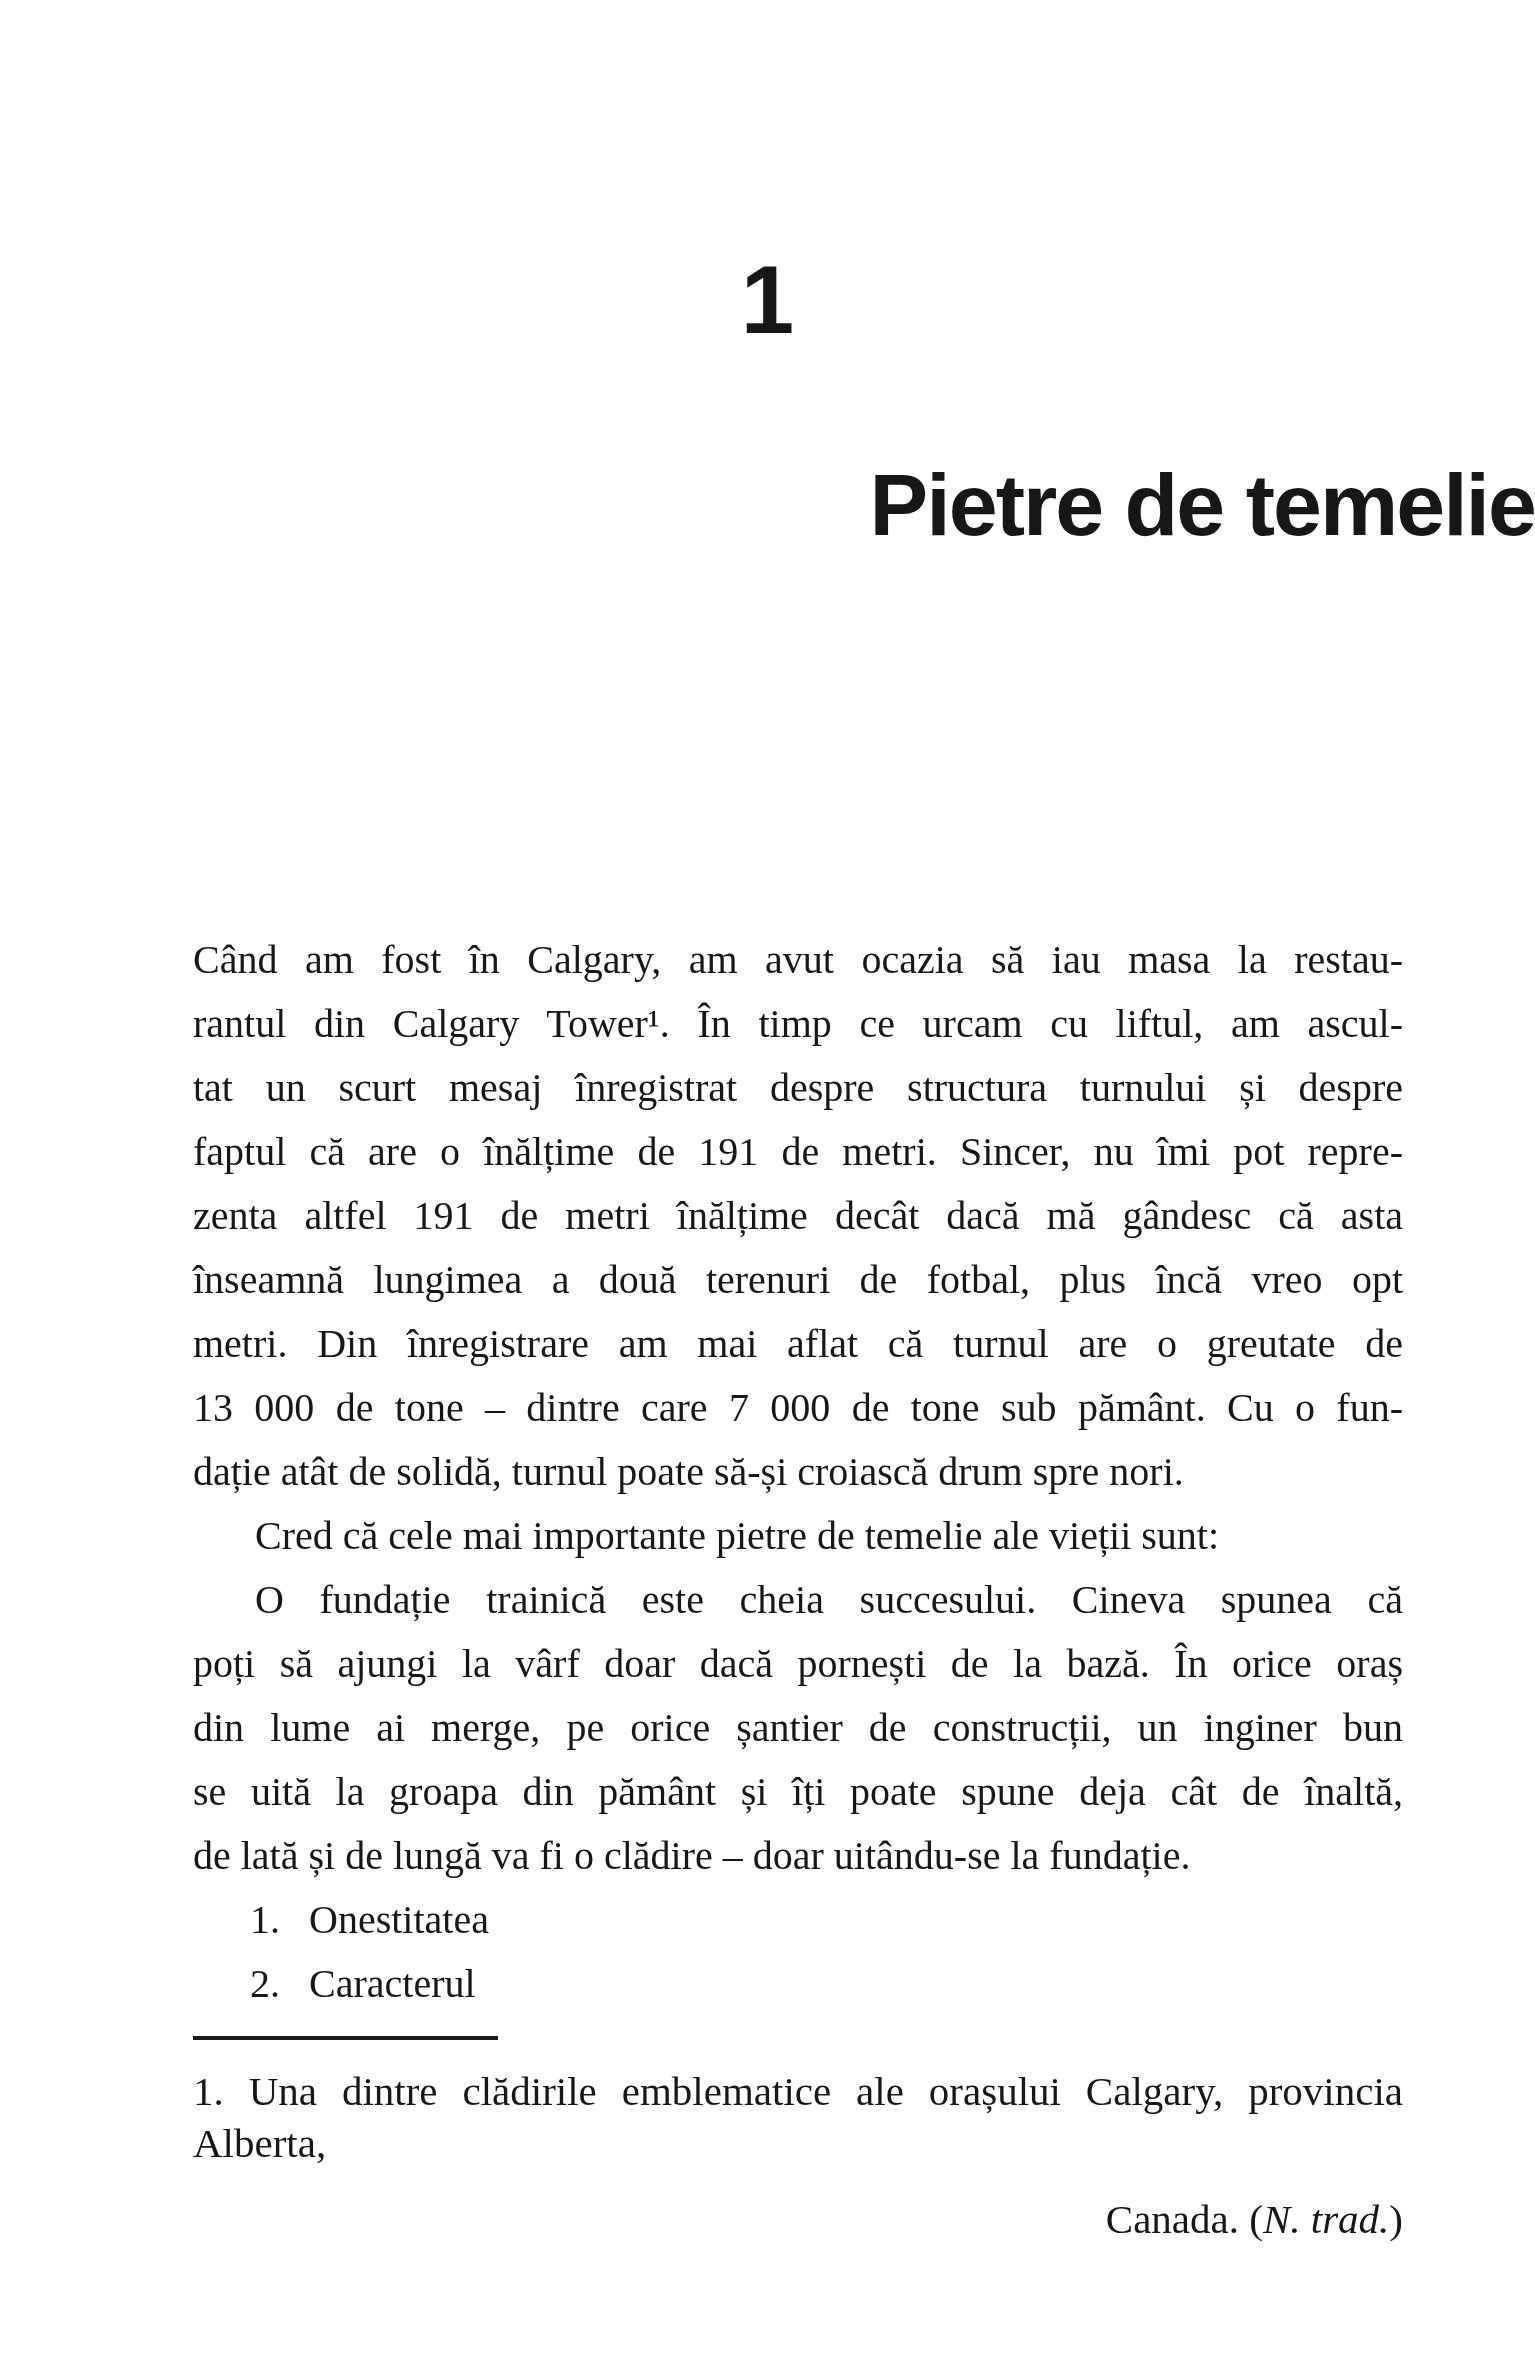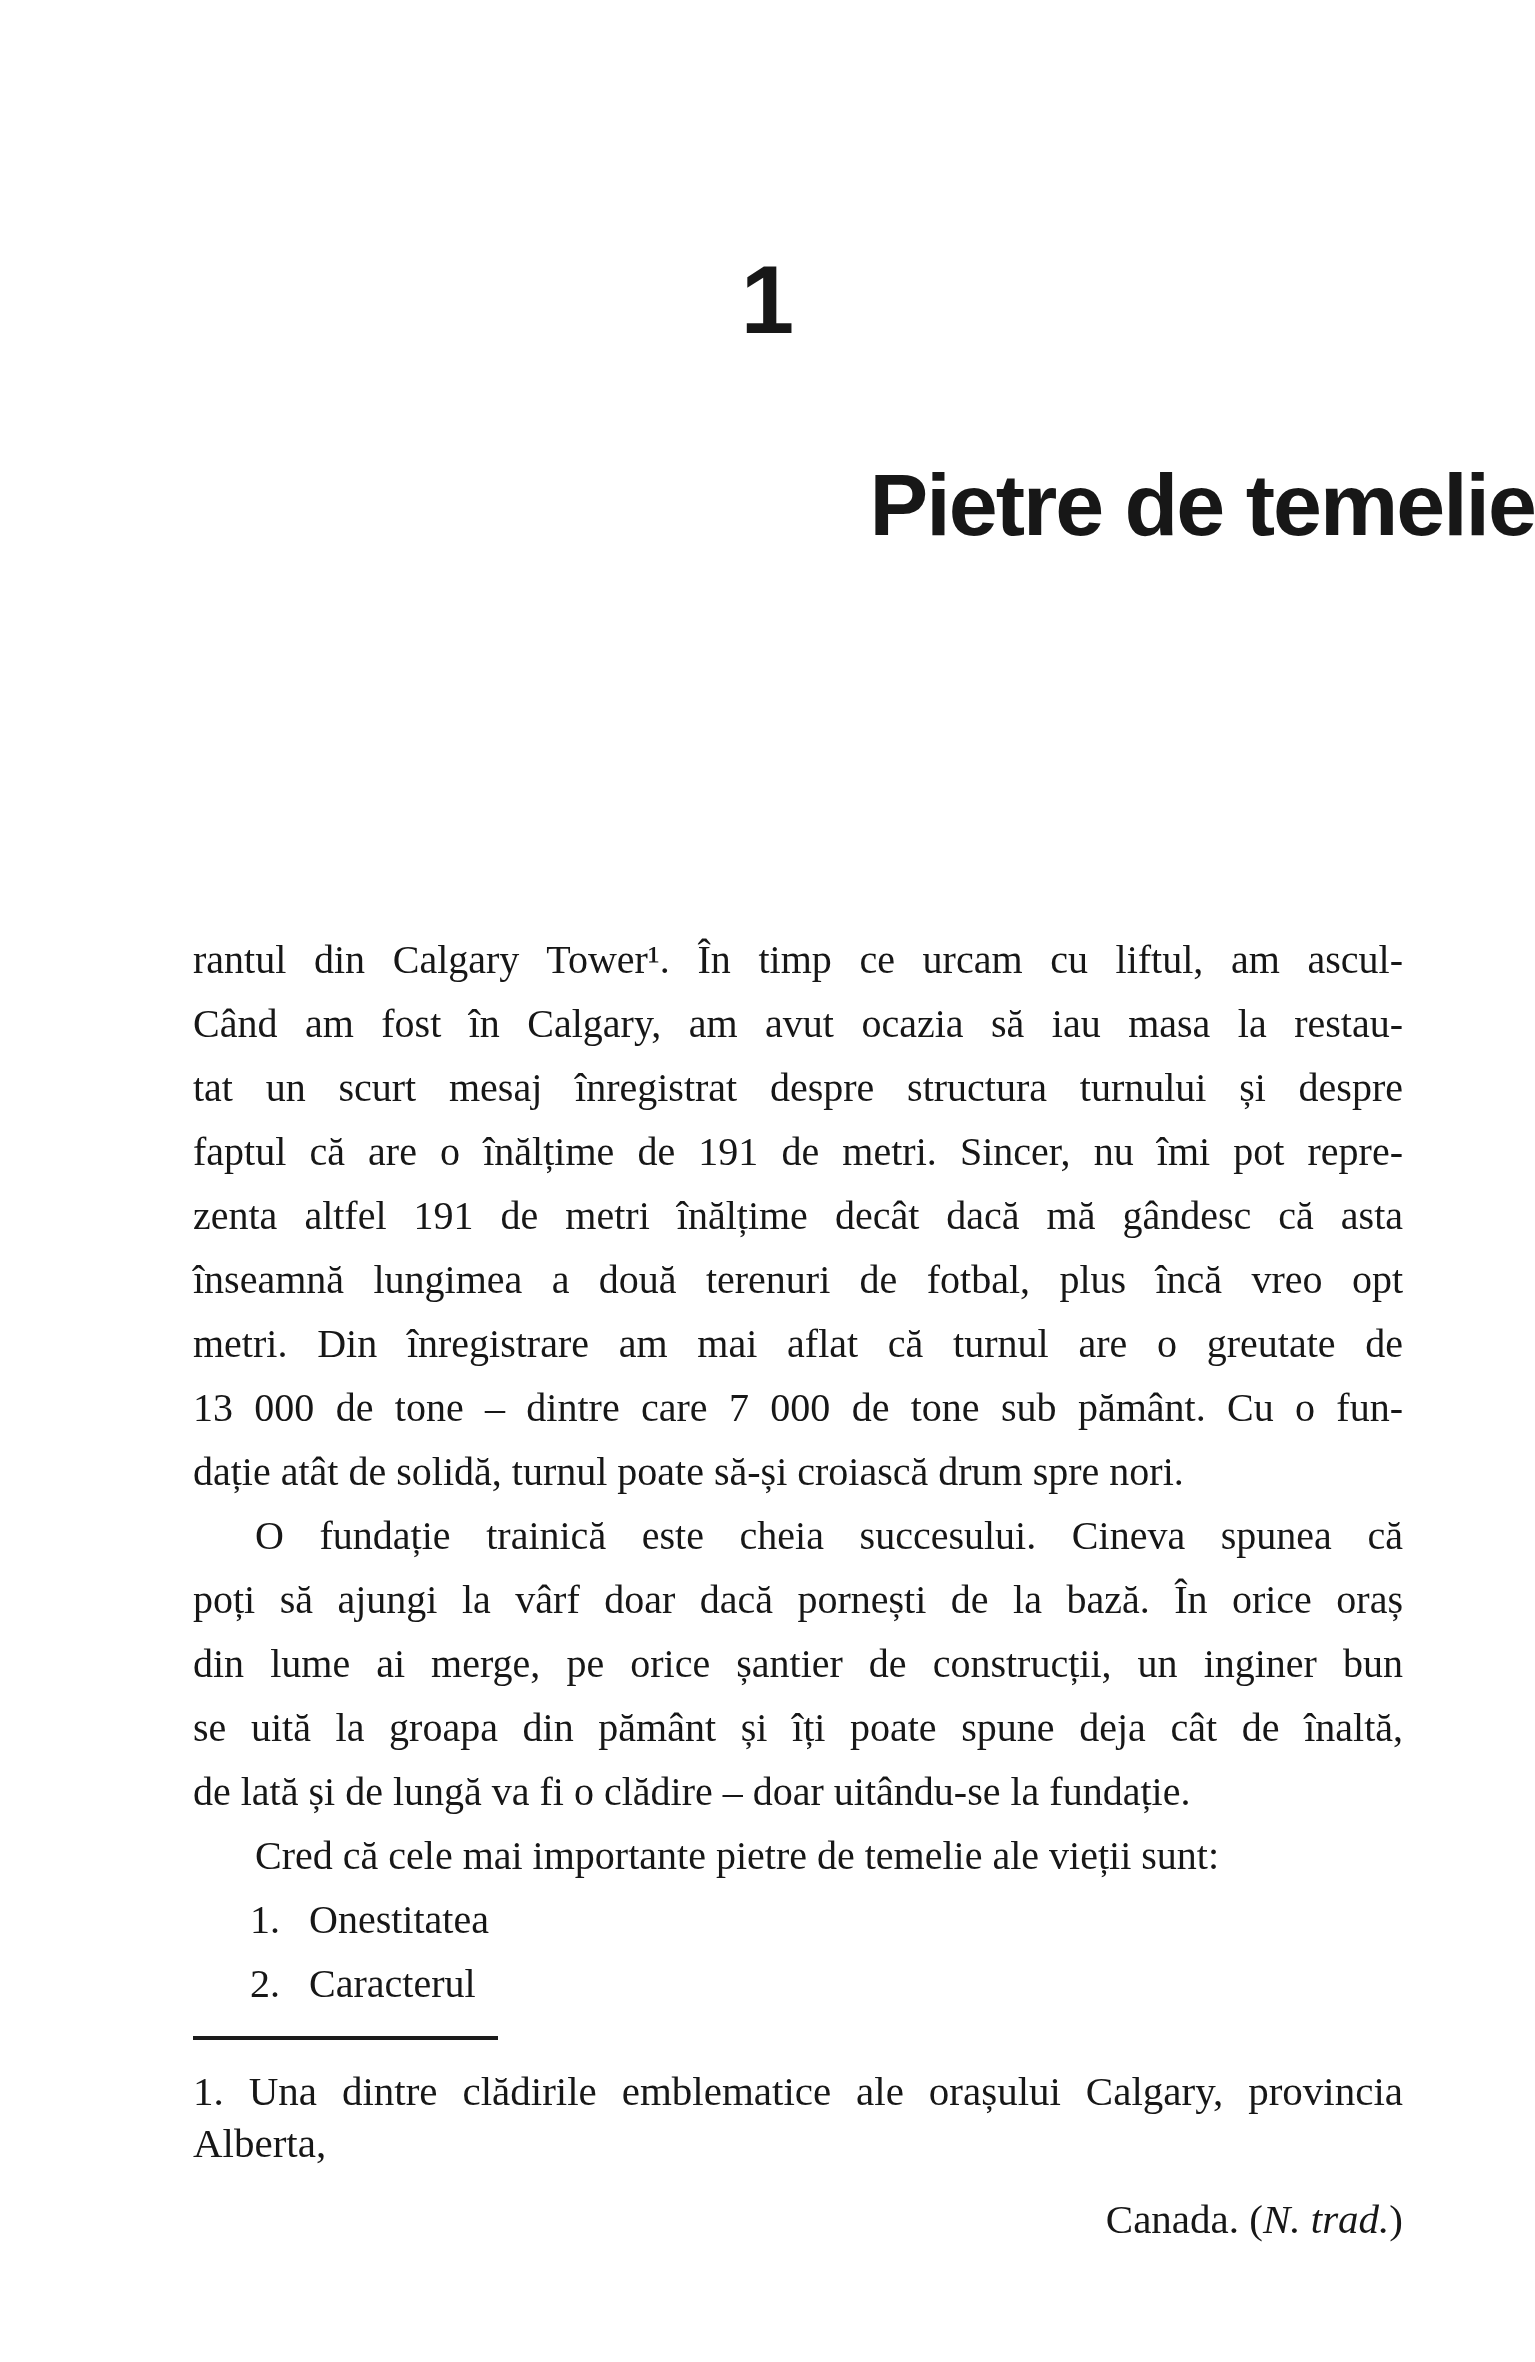--- a/index.html
+++ b/index.html
@@ -106,8 +106,8 @@
   <div class="body-text">
 
     <div class="para">
+        <div class="line j">Când am fost în Calgary, am avut ocazia să iau masa la restau-</div>
         <div class="line j">rantul din Calgary Tower¹. În timp ce urcam cu liftul, am ascul-</div>
-        <div class="line j">Când am fost în Calgary, am avut ocazia să iau masa la restau-</div>
         <div class="line j">tat un scurt mesaj înregistrat despre structura turnului și despre</div>
         <div class="line j">faptul că are o înălțime de 191 de metri. Sincer, nu îmi pot repre-</div>
         <div class="line j">zenta altfel 191 de metri înălțime decât dacă mă gândesc că asta</div>

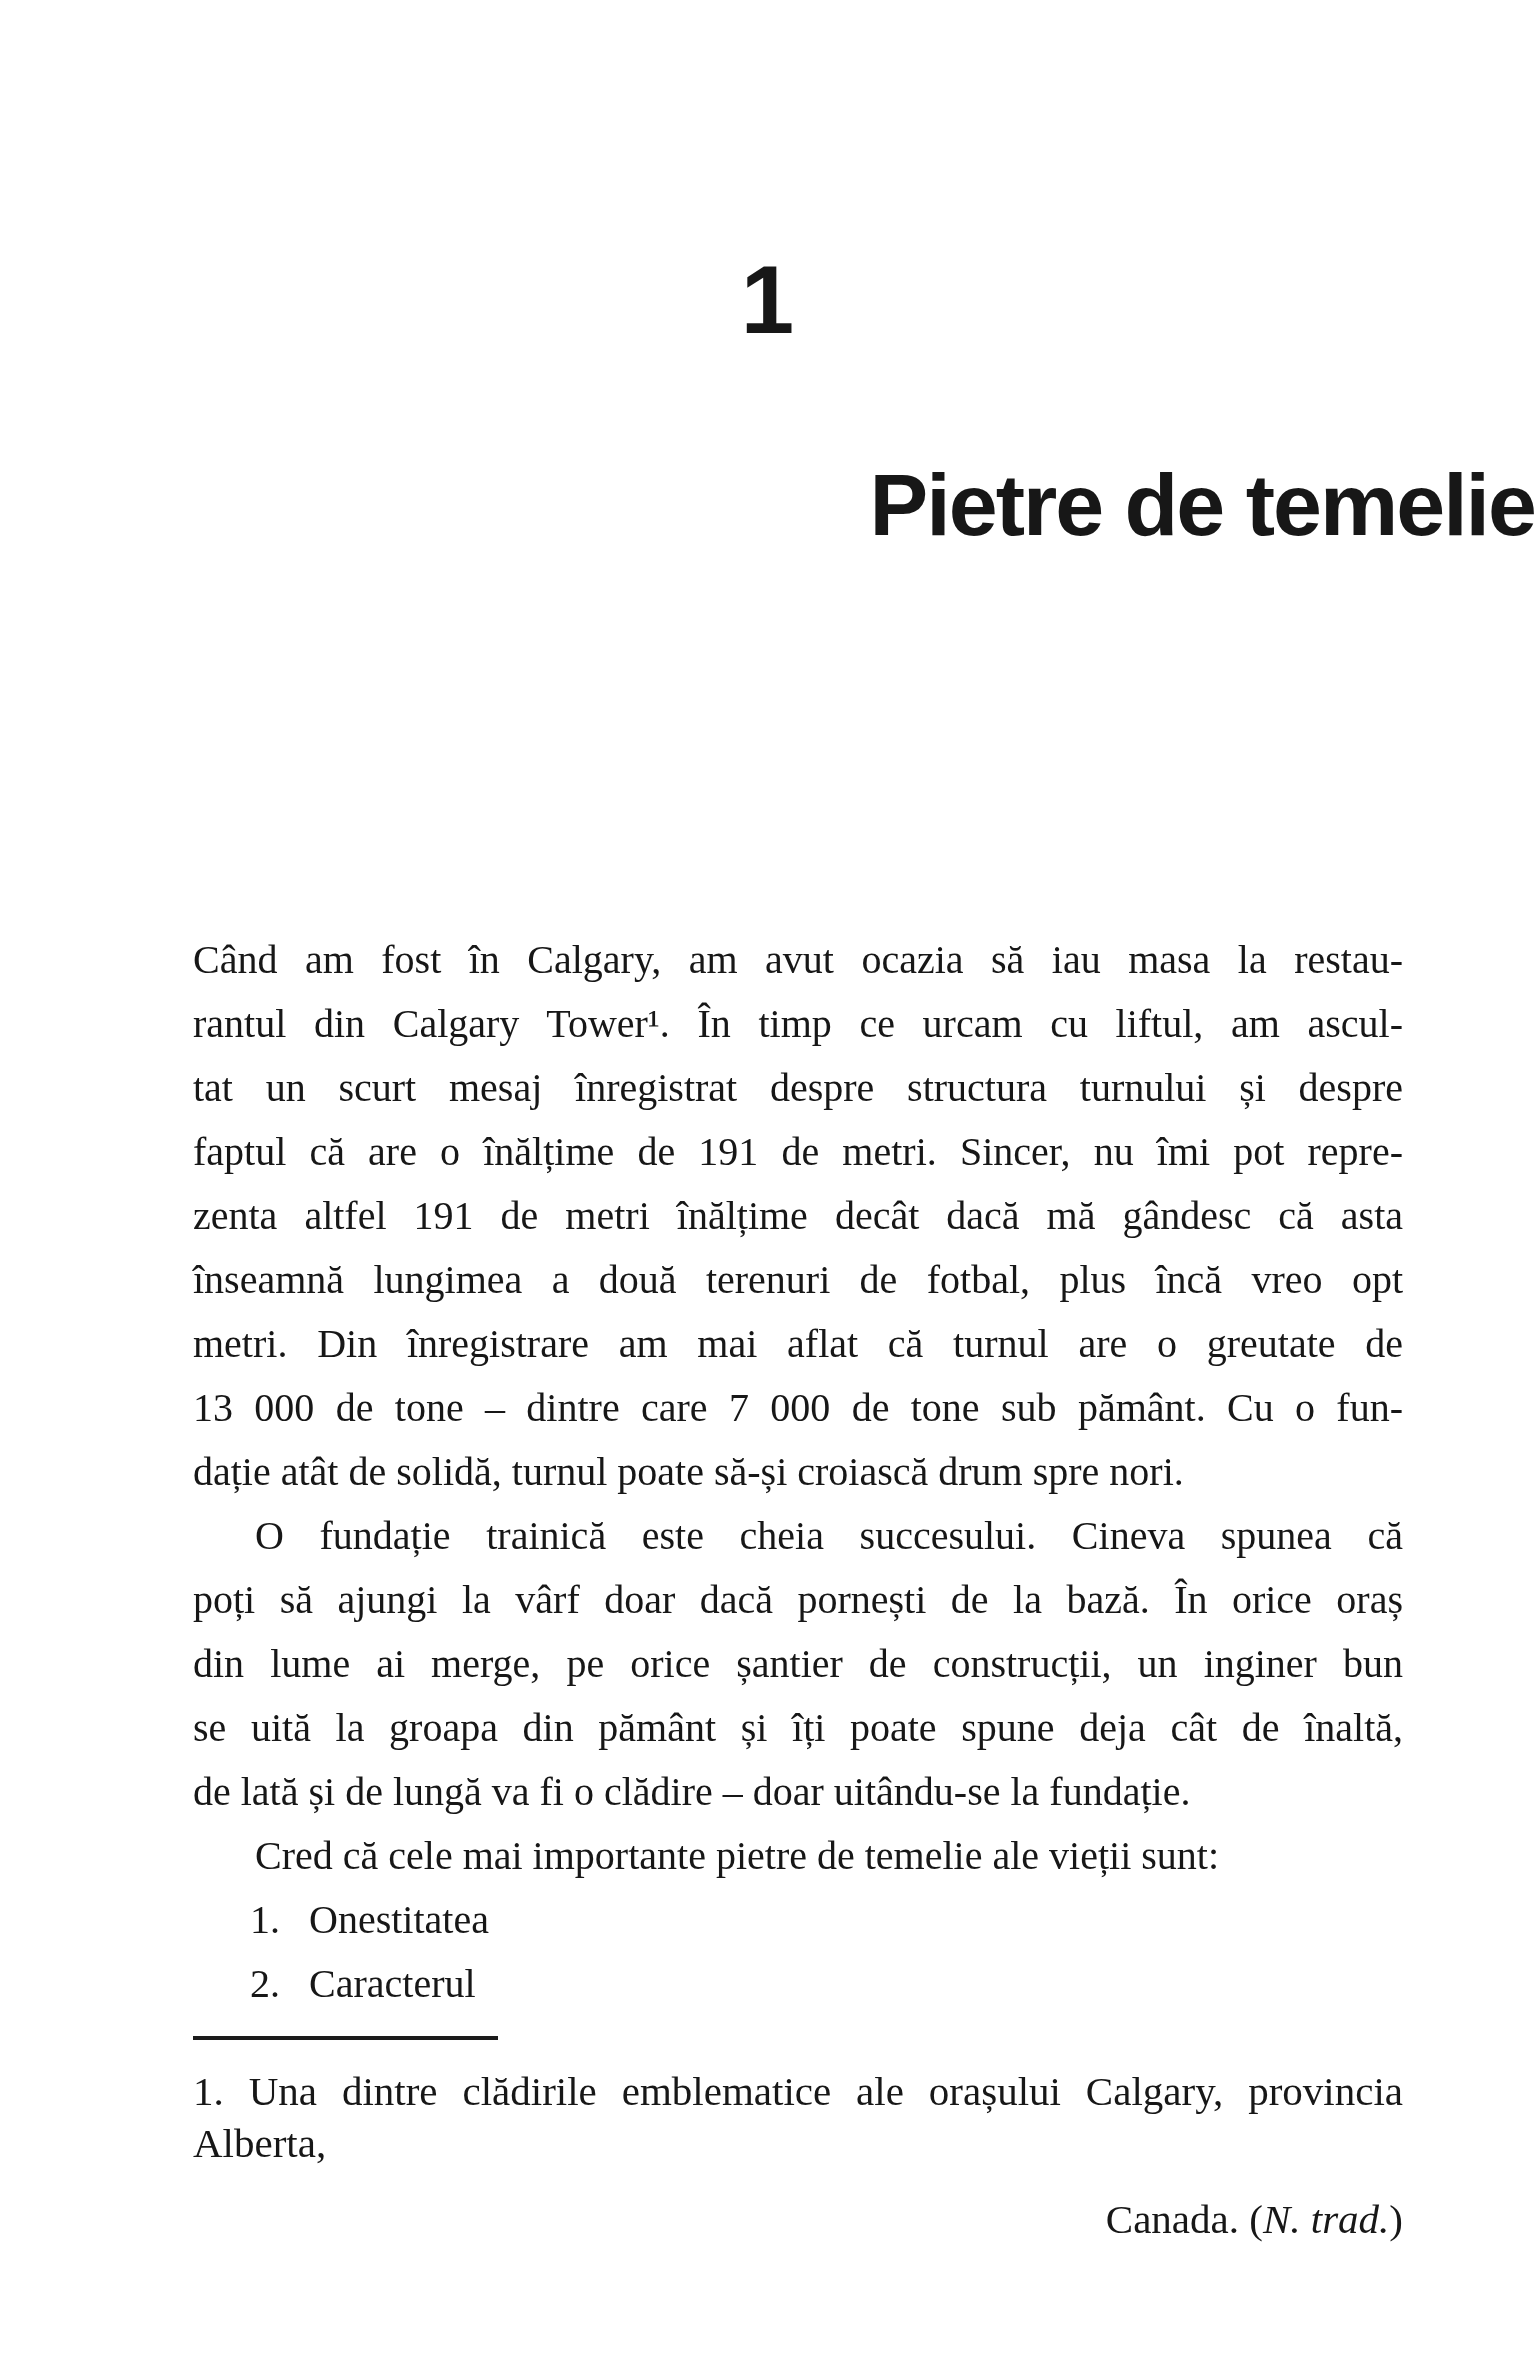--- a/index.html
+++ b/index.html
@@ -117,14 +117,14 @@
         <div class="line">dație atât de solidă, turnul poate să-și croiască drum spre nori.</div>
       </div>
       <div class="para indent">
+        <div class="line">Cred că cele mai importante pietre de temelie ale vieții sunt:</div>
+      </div>
+      <div class="para indent">
         <div class="line j">O fundație trainică este cheia succesului. Cineva spunea că</div>
         <div class="line j">poți să ajungi la vârf doar dacă pornești de la bază. În orice oraș</div>
         <div class="line j">din lume ai merge, pe orice șantier de construcții, un inginer bun</div>
         <div class="line j">se uită la groapa din pământ și îți poate spune deja cât de înaltă,</div>
         <div class="line">de lată și de lungă va fi o clădire – doar uitându-se la fundație.</div>
-      </div>
-      <div class="para indent">
-        <div class="line">Cred că cele mai importante pietre de temelie ale vieții sunt:</div>
       </div>
       <div class="cornerstones-list">
         <div class="list-item"><span class="num">1.</span><span>Onestitatea</span></div>

